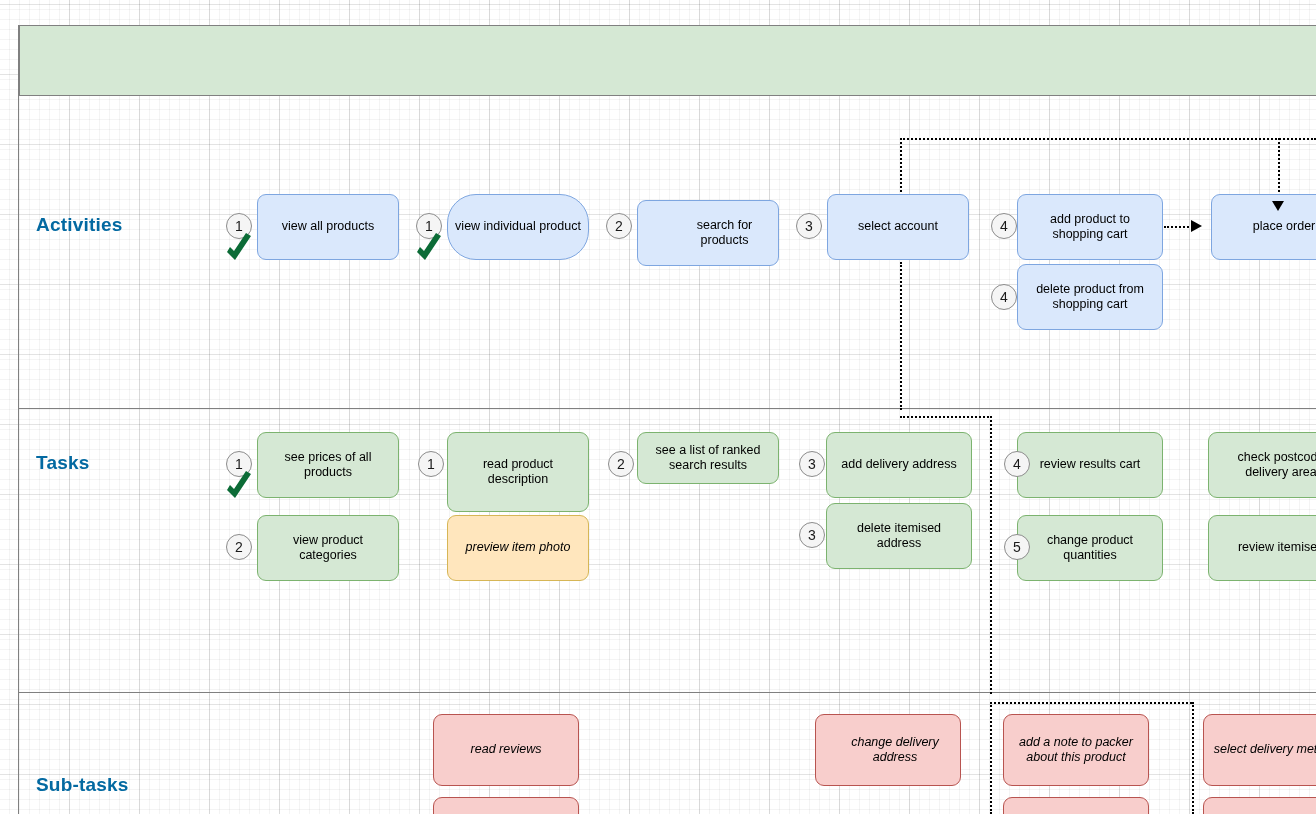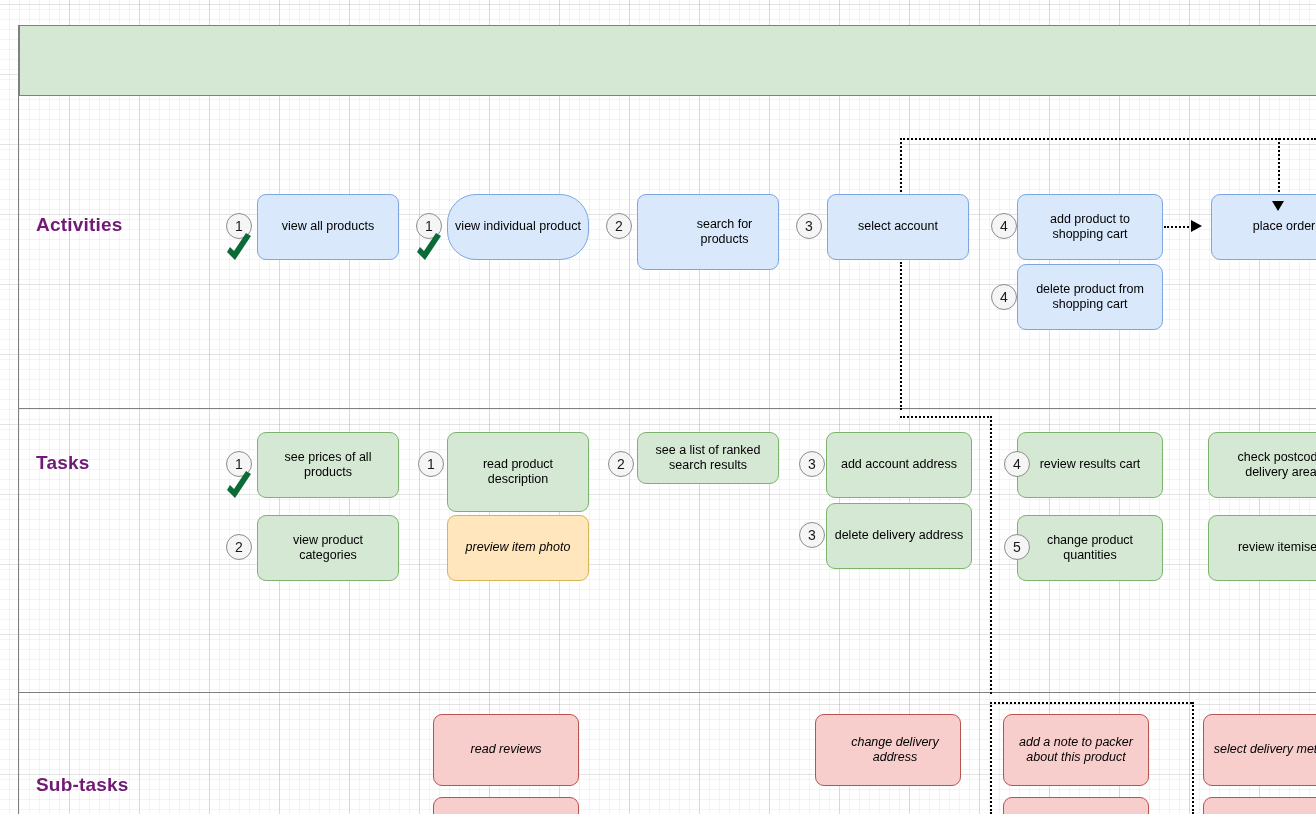--- a/index.html
+++ b/index.html
@@ -39,7 +39,7 @@
     border-top:1.5px solid #808080;
   }
   .lane-label{
-    position:absolute;font-weight:bold;font-size:19px;color:#701a75;
+    position:absolute;font-weight:bold;font-size:19px;color:#0369a1;
     letter-spacing:.2px;white-space:nowrap;
   }
   

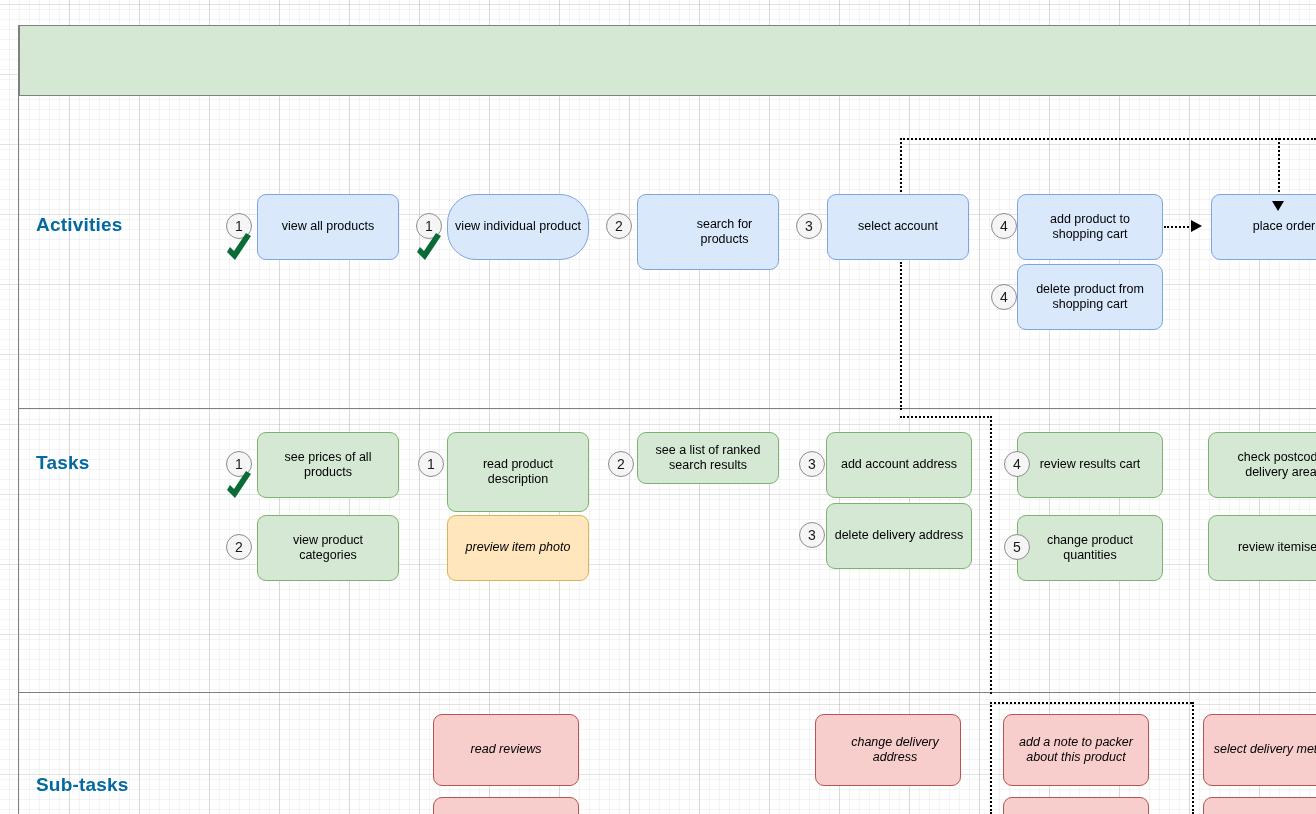--- a/index.html
+++ b/index.html
@@ -127,7 +127,7 @@
 <div class="card blue" style="left:447px;top:194px;width:142px;height:66px;border-radius:29px;">view individual product</div>
 
 <div class="badge" style="left:606px;top:213px;">2</div>
-<div class="card blue" style="left:637px;top:194px;width:142px;height:76px;padding-left:40px;">search for products</div>
+<div class="card blue" style="left:637px;top:200px;width:142px;height:66px;padding-left:40px;">search for products</div>
 
 <div class="badge" style="left:796px;top:213px;">3</div>
 <div class="card blue" style="left:827px;top:194px;width:142px;height:66px;">select account</div>

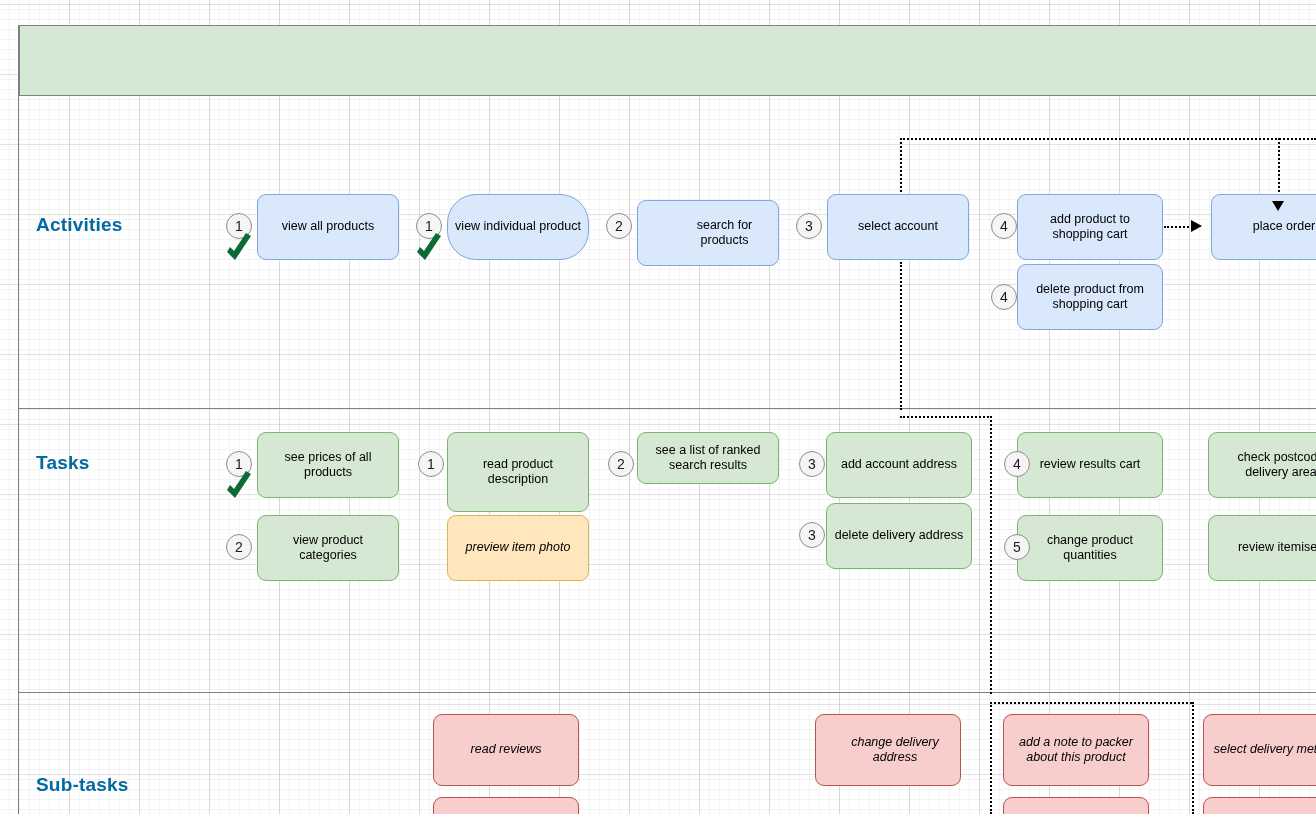--- a/index.html
+++ b/index.html
@@ -158,7 +158,7 @@
 <div class="card green" style="left:637px;top:432px;width:142px;height:52px;">see a list of ranked search results</div>
 
 <div class="badge" style="left:799px;top:451px;">3</div>
-<div class="card green" style="left:826px;top:432px;width:146px;height:66px;">add account address</div>
+<div class="card green" style="left:826px;top:432px;width:146px;height:66px;">add delivery address</div>
 
 <div class="badge" style="left:799px;top:522px;">3</div>
 <div class="card green" style="left:826px;top:503px;width:146px;height:66px;">delete delivery address</div>

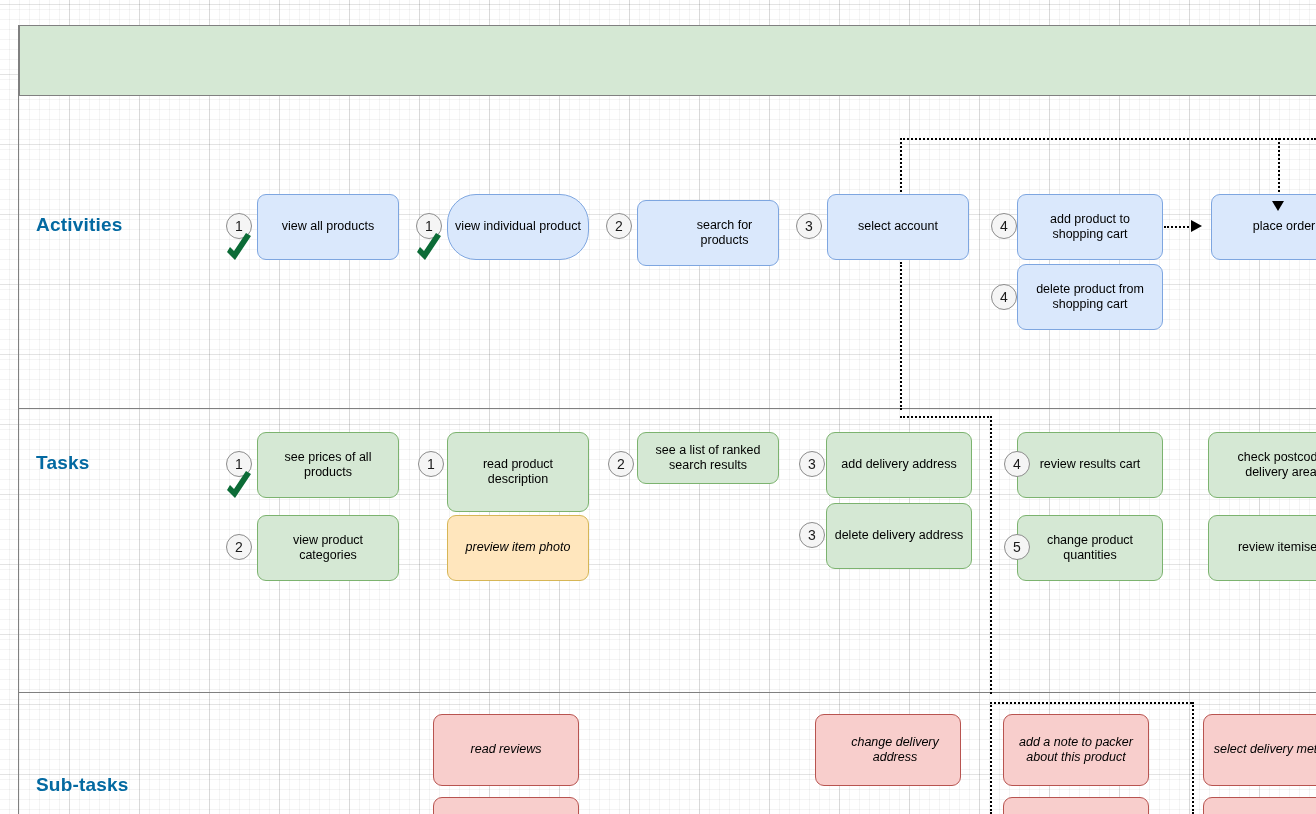--- a/index.html
+++ b/index.html
@@ -161,7 +161,7 @@
 <div class="card green" style="left:826px;top:432px;width:146px;height:66px;">add delivery address</div>
 
 <div class="badge" style="left:799px;top:522px;">3</div>
-<div class="card green" style="left:826px;top:503px;width:146px;height:66px;">delete delivery address</div>
+<div class="card green" style="left:826px;top:503px;width:146px;height:66px;">delete itemised address</div>
 
 <div class="badge" style="left:1004px;top:451px;">4</div>
 <div class="card green" style="left:1017px;top:432px;width:146px;height:66px;">review results cart</div>

